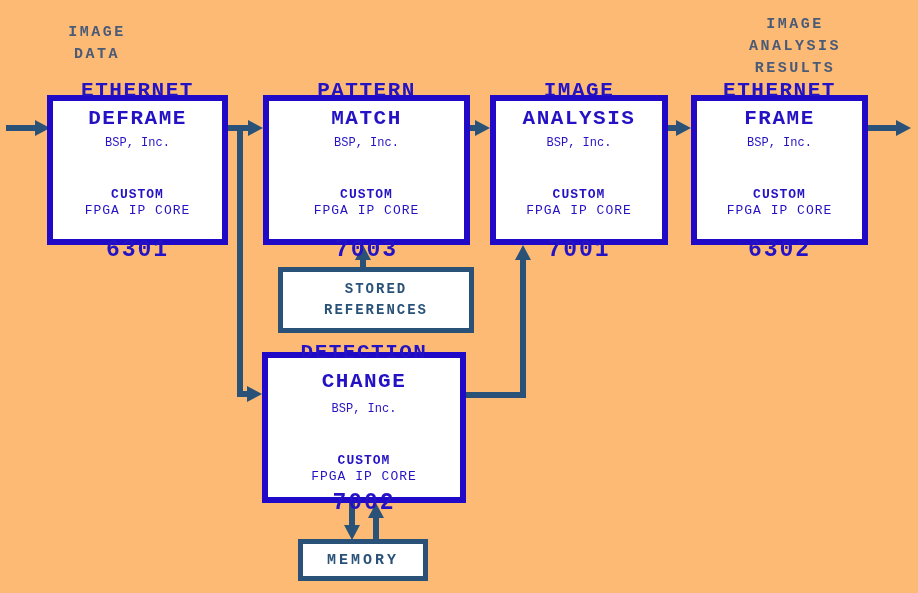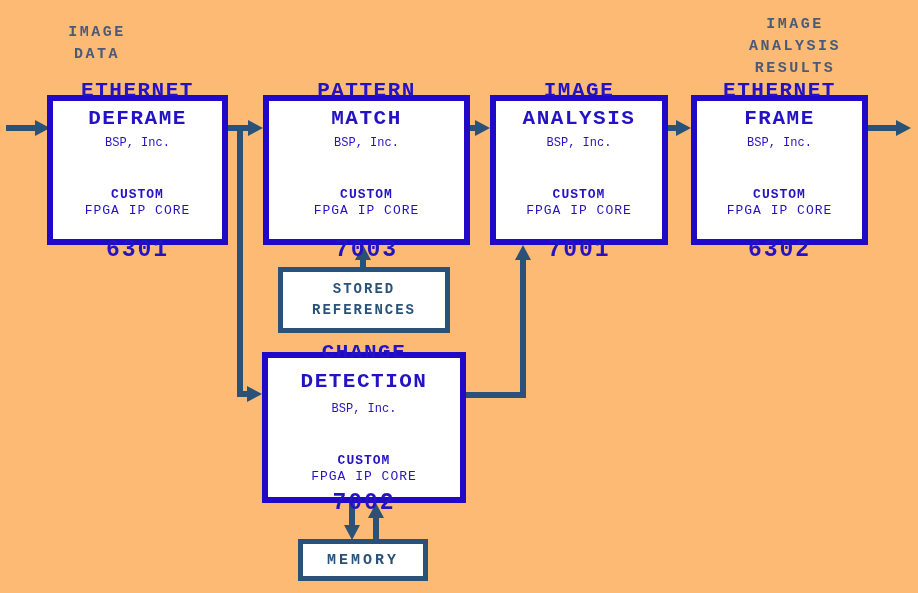--- a/index.html
+++ b/index.html
@@ -137,7 +137,7 @@
     <div class="n">6302</div>
   </div>
 
-  <div class="support sr" style="left:278px;top:267px;width:172px;height:66px;">
+  <div class="support sr" style="left:278px;top:267px;width:196px;height:66px;">
     <div>STORED</div>
     <div>REFERENCES</div>
   </div>

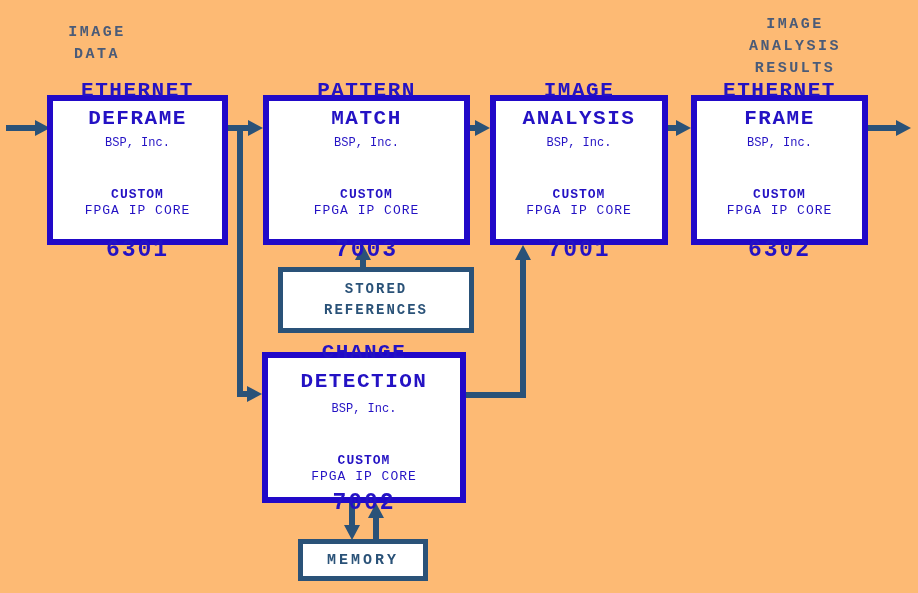--- a/index.html
+++ b/index.html
@@ -143,8 +143,8 @@
   </div>
 
   <div class="core cd" style="left:262px;top:352px;width:204px;height:151px;">
+    <div class="t">DETECTION</div>
     <div class="t">CHANGE</div>
-    <div class="t">DETECTION</div>
     <div class="s1">BSP, Inc.</div>
     <div class="s2">CUSTOM</div>
     <div class="s3">FPGA IP CORE</div>

